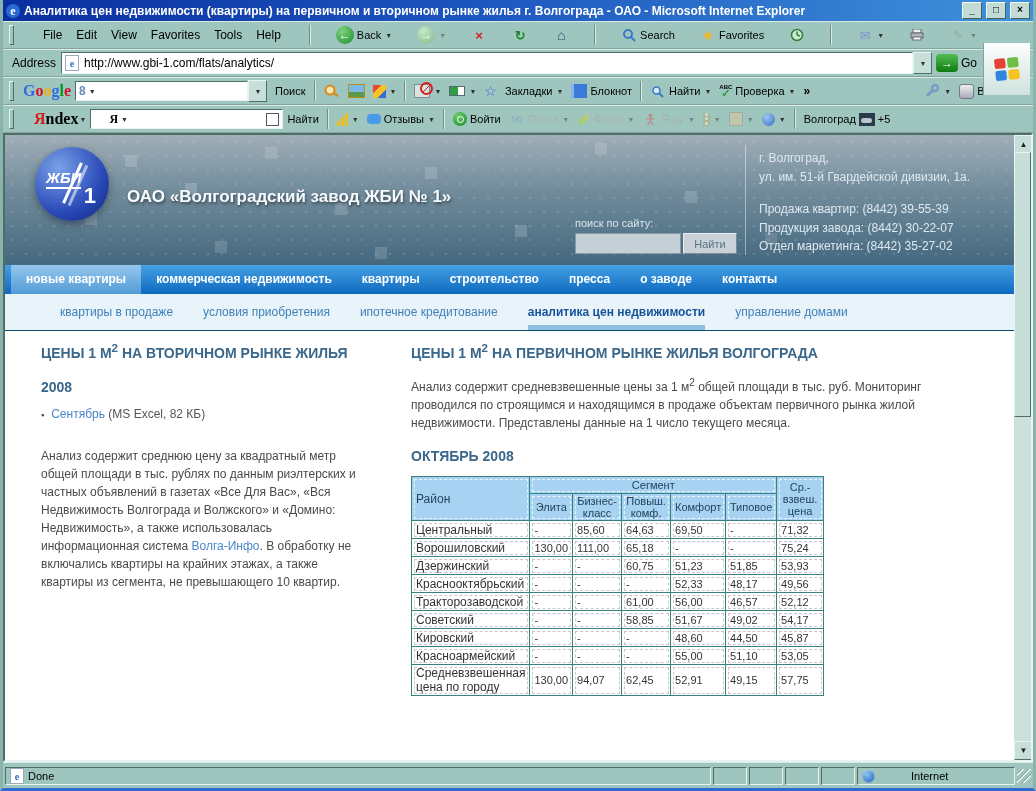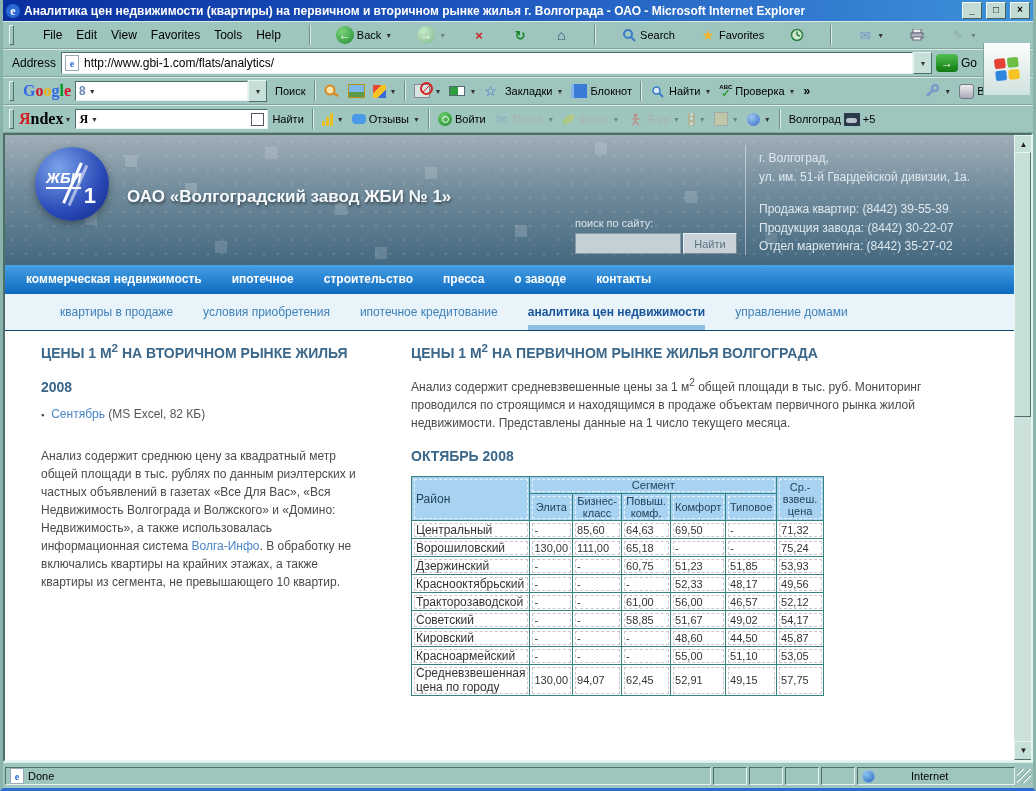--- a/index.html
+++ b/index.html
@@ -73,7 +73,7 @@
   .abc .c{color:#2E9E3E;font-size:11px;font-weight:bold;margin-top:-2px;}
   .chev{font-weight:bold;font-size:12px;padding:0 4px;}
   .signsq{width:13px;height:13px;border-radius:3px;background:linear-gradient(#EEE,#AAB);border:1px solid #778;}
-  .ylogo{font-family:"Liberation Serif",serif;font-size:16px;font-weight:bold;}
+  .ylogo{font-family:"Liberation Serif",serif;font-size:16px;font-weight:bold;margin-left:15px;}
   .ylogo .red{color:#D42020;}
   .checkbox{width:11px;height:11px;background:#fff;border:1px solid #556;}
   .bars{display:inline-flex;align-items:flex-end;gap:1px;height:13px;}

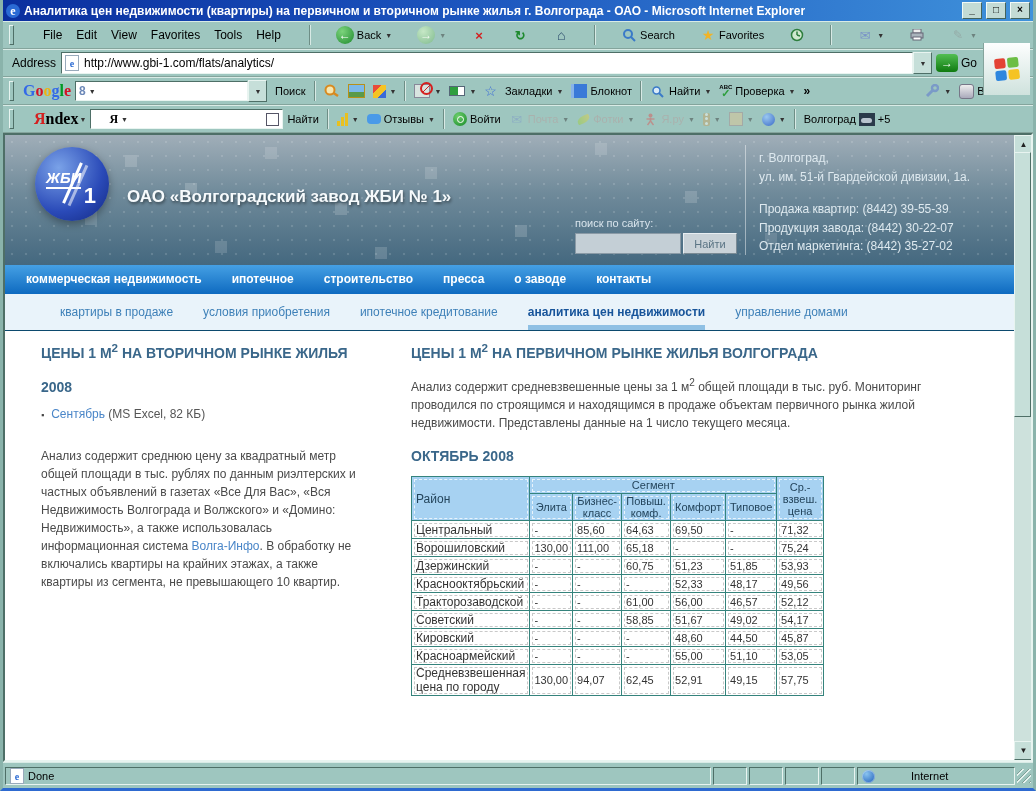--- a/index.html
+++ b/index.html
@@ -487,6 +487,7 @@
       </div>
 
       <div class="mainnav" id="main-nav">
+          <a class="nav-item active">новые квартиры</a>
           <a class="nav-item">коммерческая недвижимость</a>
           <a class="nav-item">ипотечное</a>
           <a class="nav-item">строительство</a>

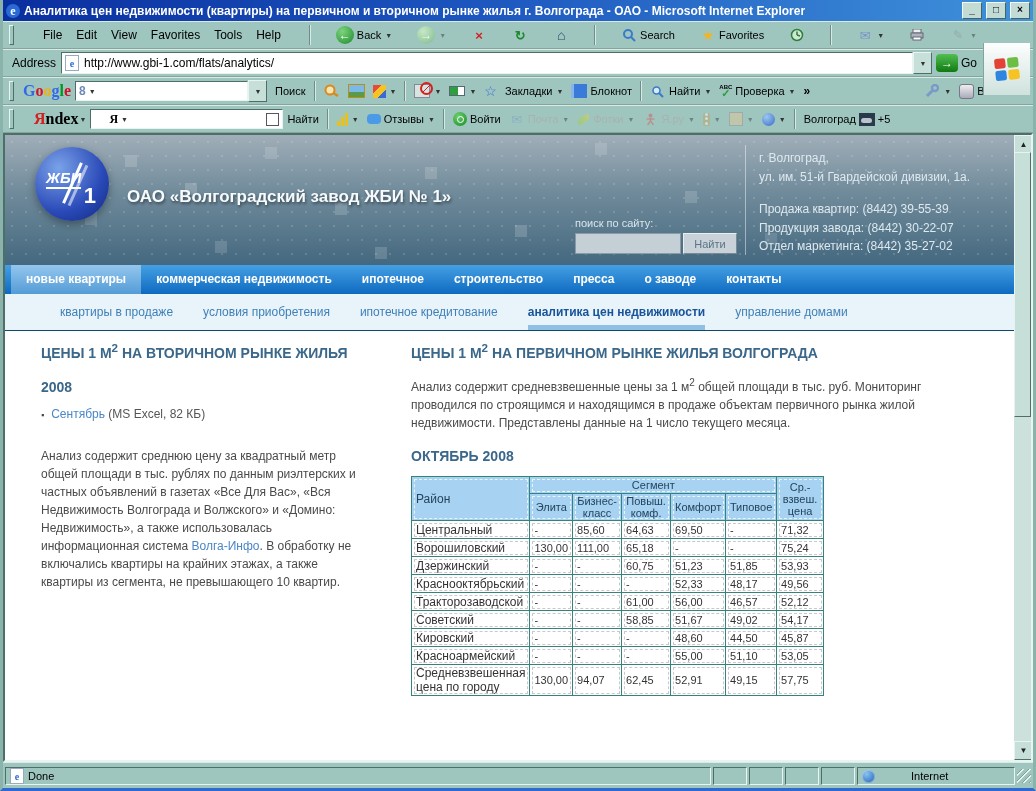--- a/index.html
+++ b/index.html
@@ -489,7 +489,7 @@
       <div class="mainnav" id="main-nav">
           <a class="nav-item active">новые квартиры</a>
           <a class="nav-item">коммерческая недвижимость</a>
-          <a class="nav-item">ипотечное</a>
+          <a class="nav-item">квартиры</a>
           <a class="nav-item">строительство</a>
           <a class="nav-item">пресса</a>
           <a class="nav-item">о заводе</a>

